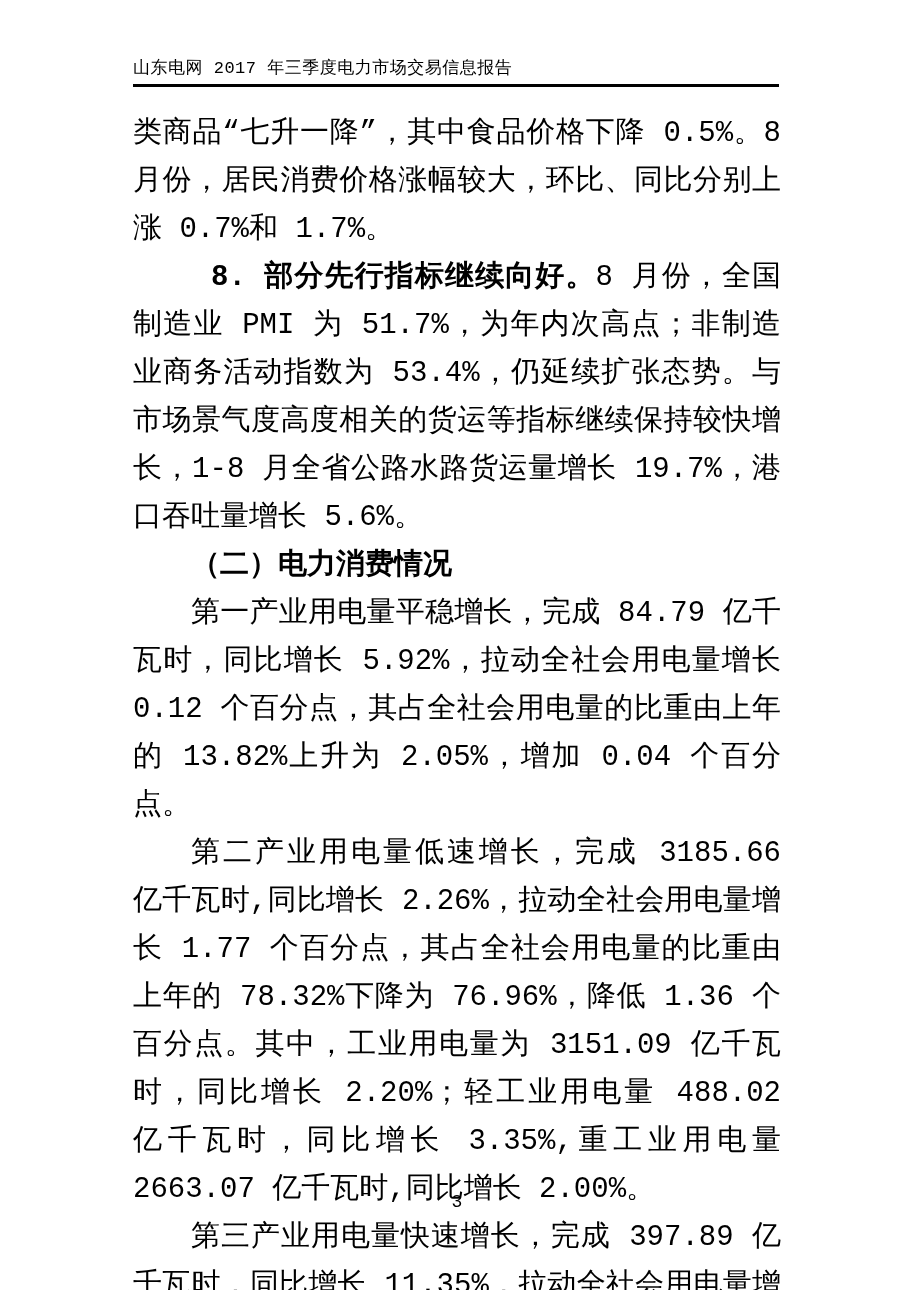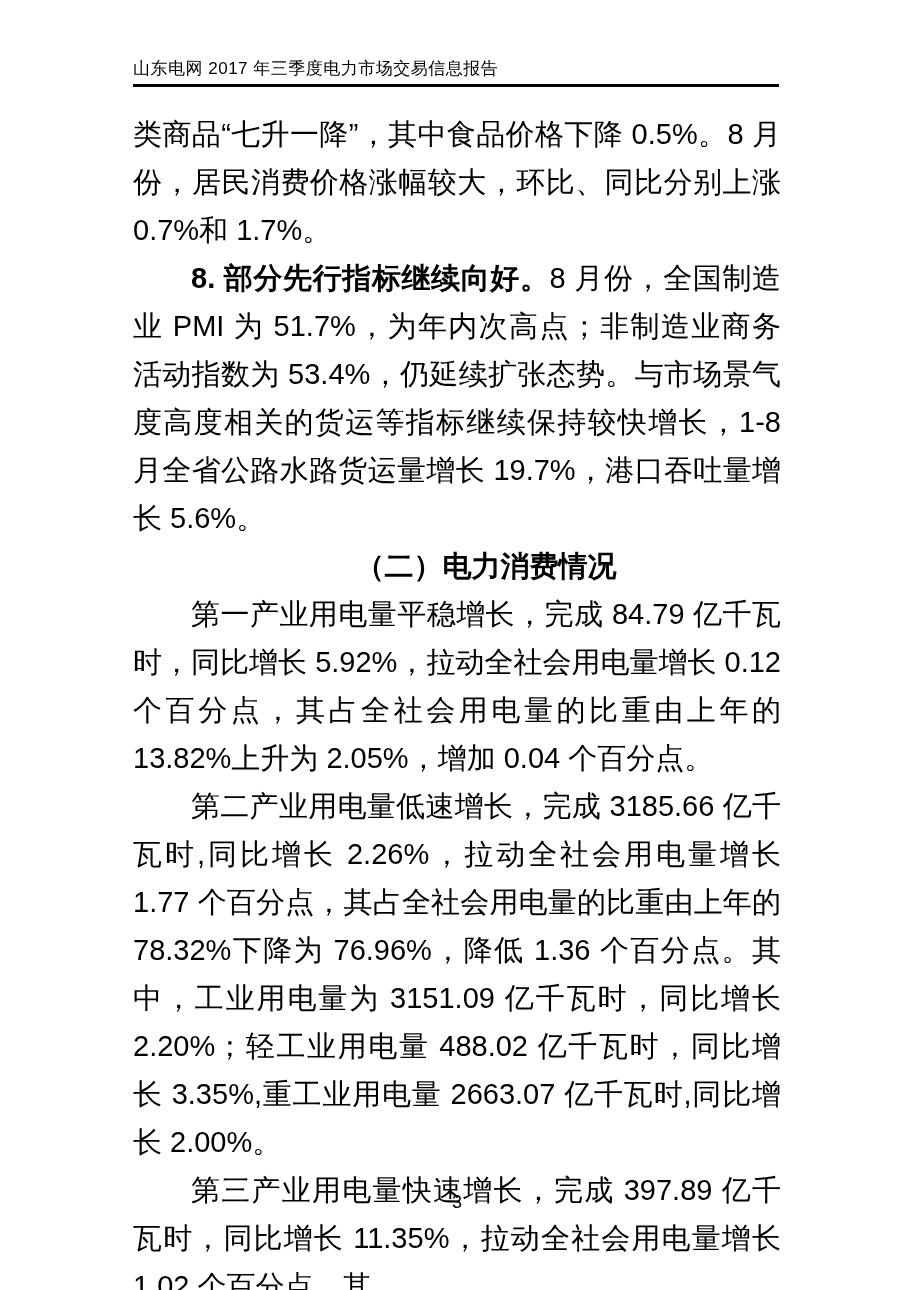--- a/index.html
+++ b/index.html
@@ -13,7 +13,7 @@
     height: 1290px;
     background: #ffffff;
     color: #000000;
-    font-family: Liberation Sans, sans-serif;
+    font-family: Liberation Mono, monospace;
     overflow: hidden;
   }
   .header-title {

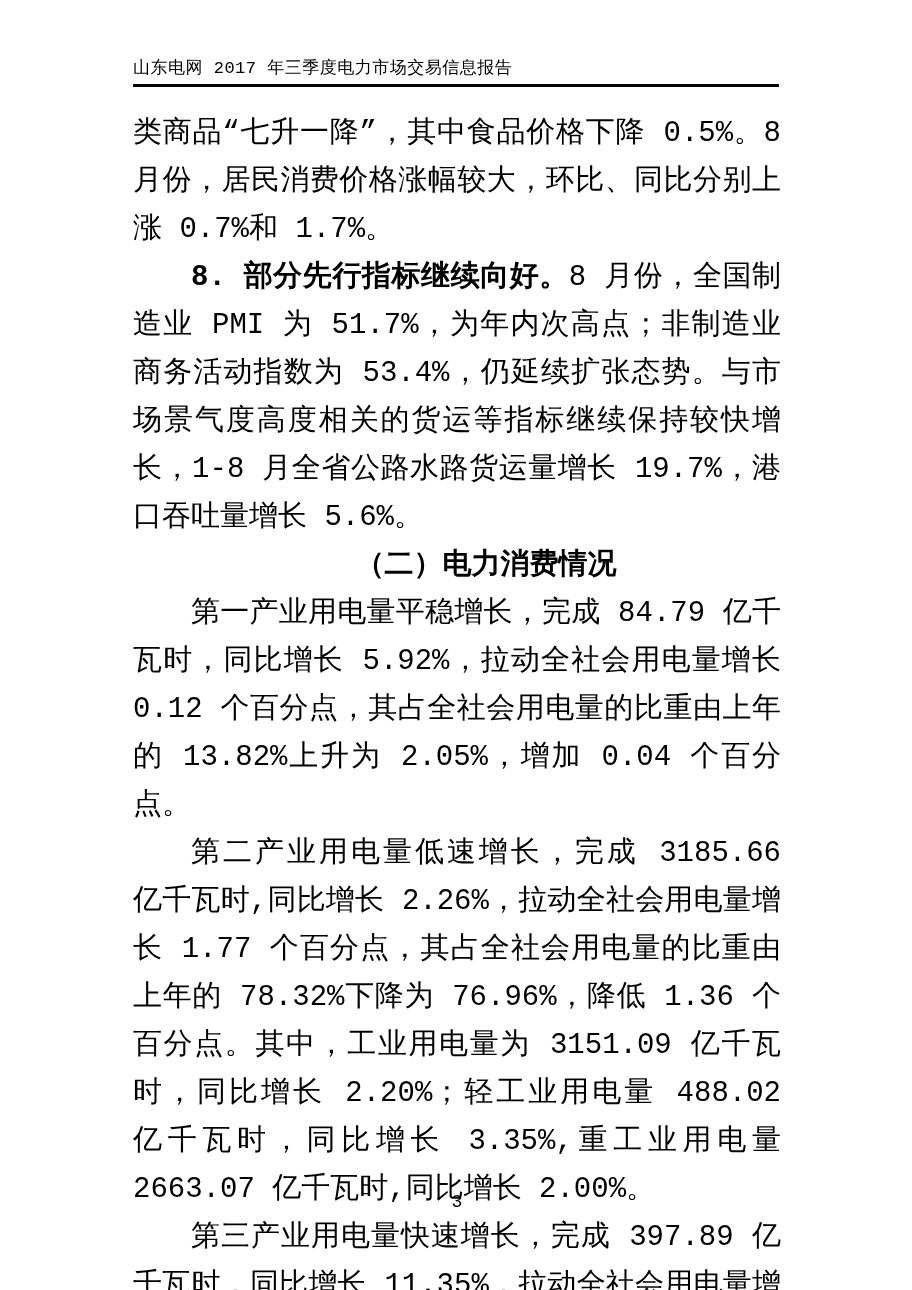--- a/index.html
+++ b/index.html
@@ -58,6 +58,7 @@
   }
   .bold-lead {
     font-weight: bold;
+    margin-left: 20px;
   }
   .footer {
     position: absolute;

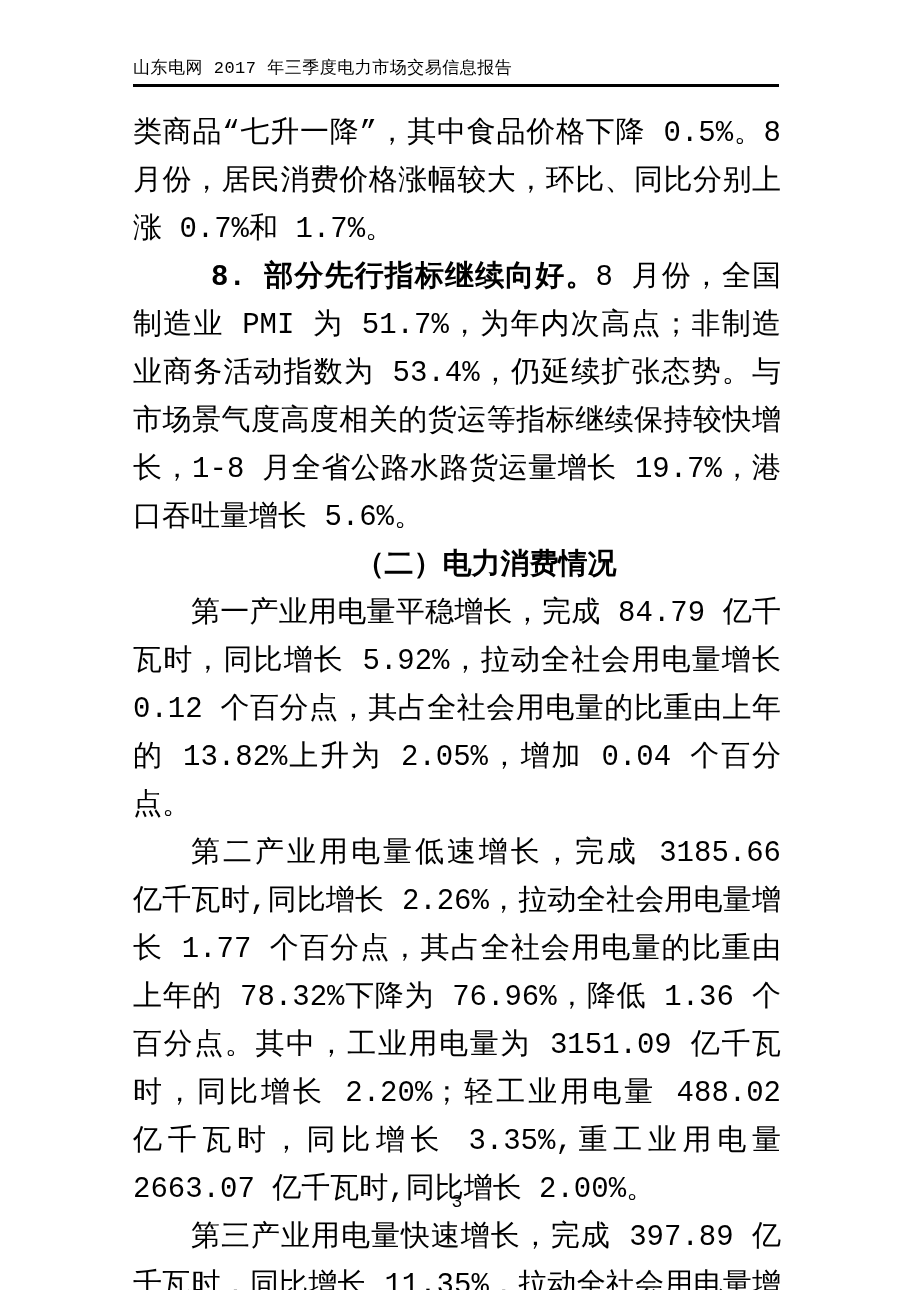--- a/index.html
+++ b/index.html
@@ -54,7 +54,7 @@
   }
   .doc-body p.section-heading {
     font-weight: bold;
-    text-align: center;
+    text-align: left;
   }
   .bold-lead {
     font-weight: bold;

